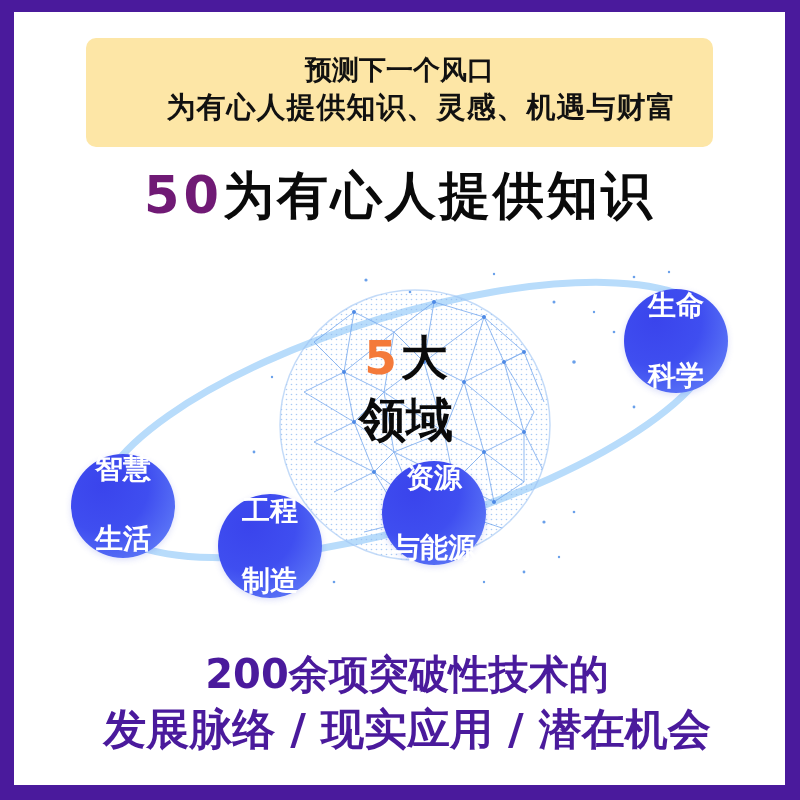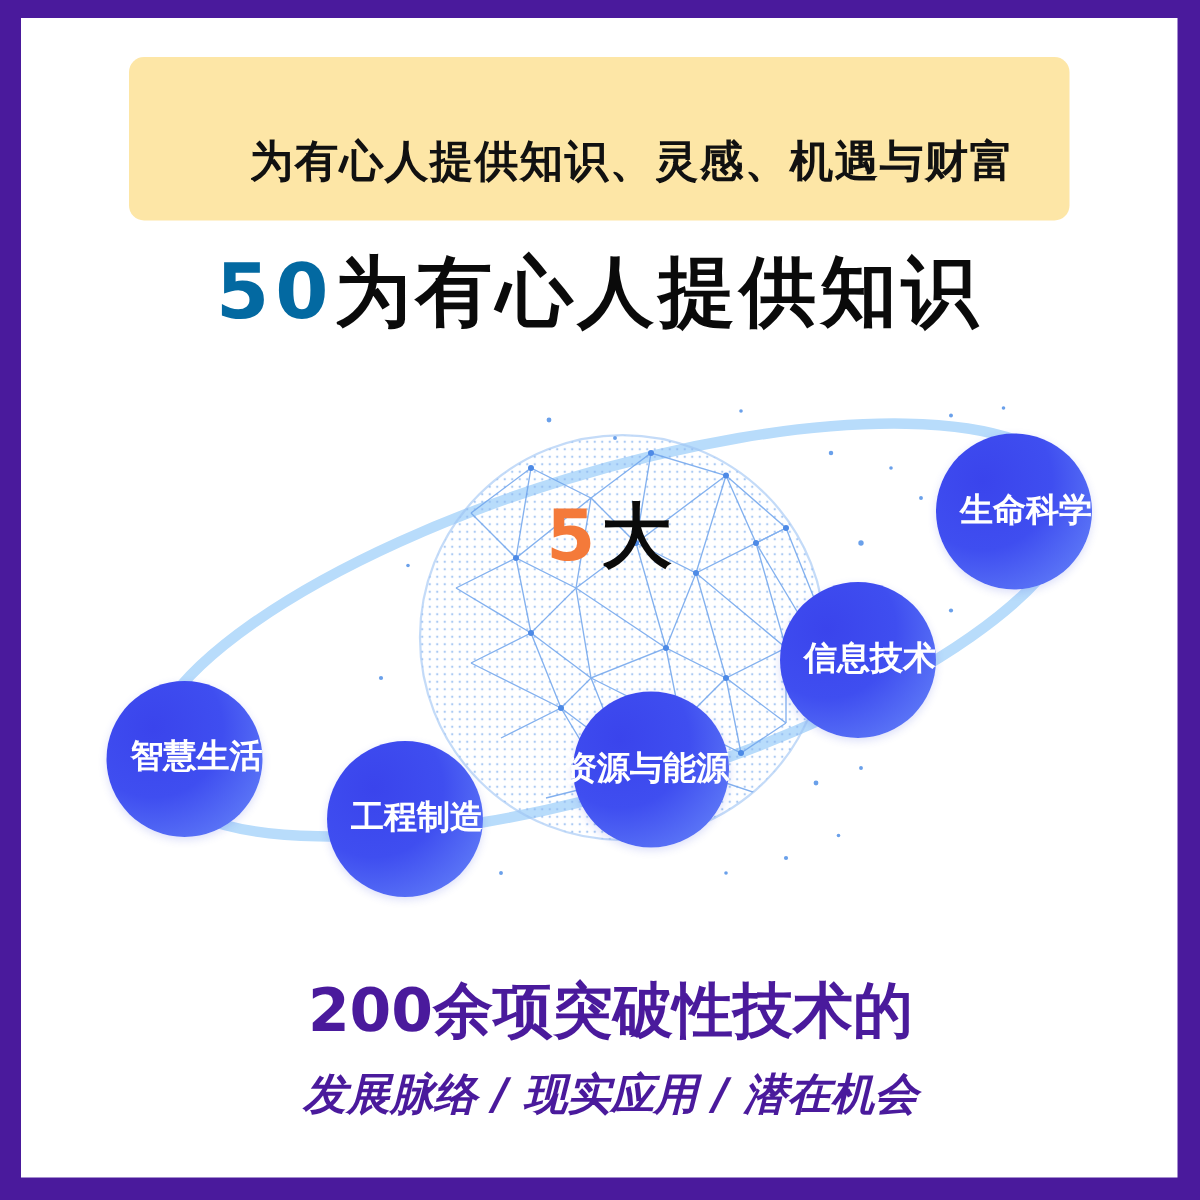--- a/index.html
+++ b/index.html
@@ -73,6 +73,7 @@
 <div class="canvas">
 
   <div class="banner">
+    <div class="l1">预测下一个风口</div>
     <div class="l2">为有心人提供知识、灵感、机遇与财富</div>
   </div>
 

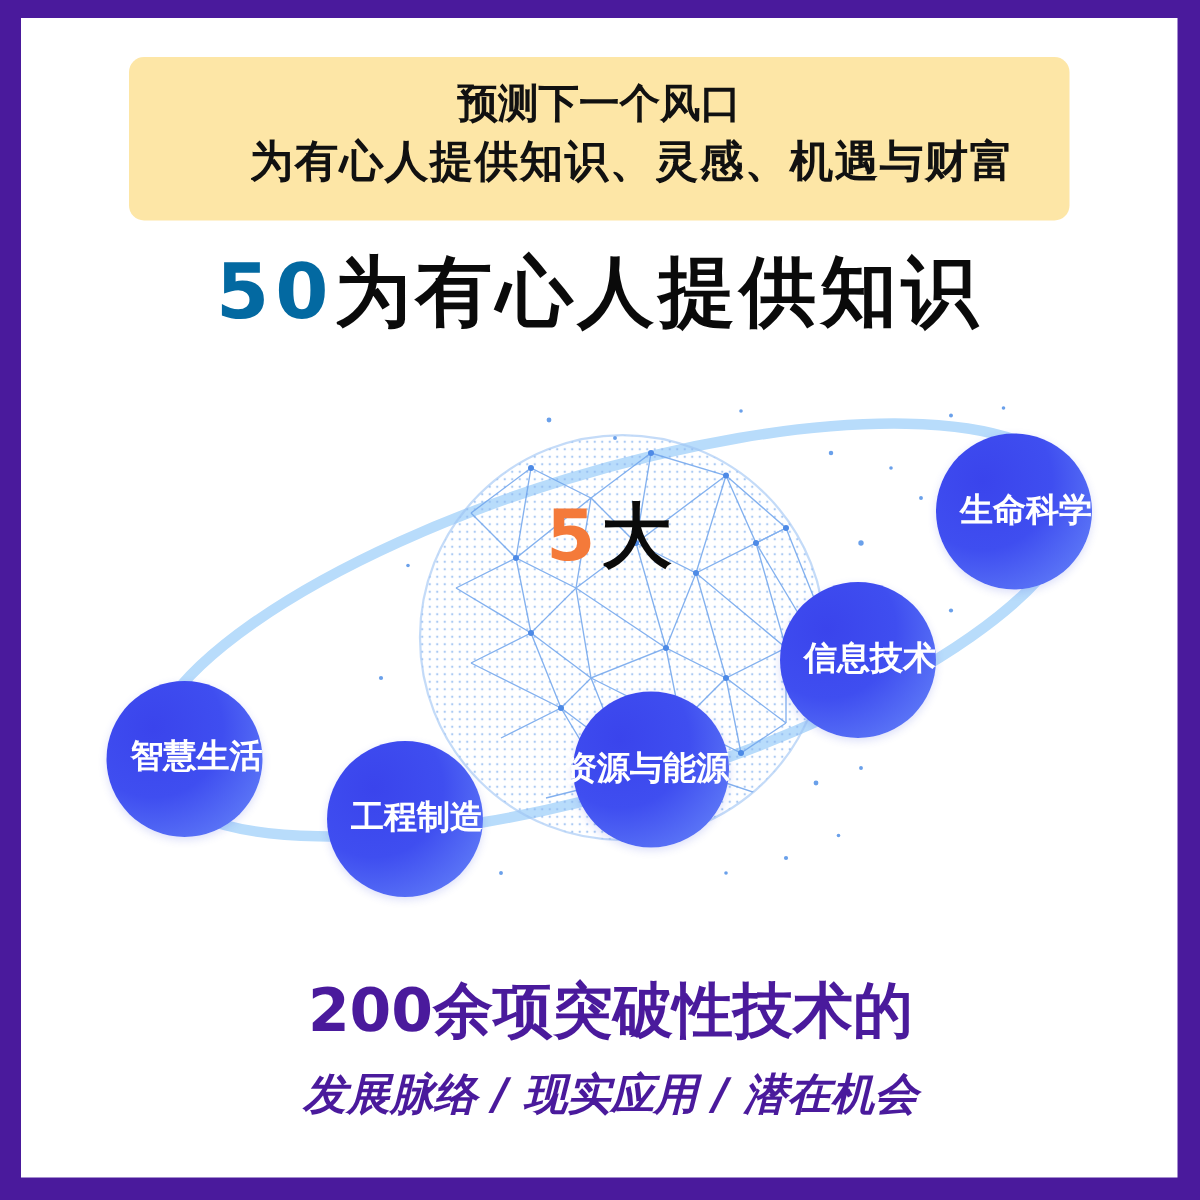--- a/index.html
+++ b/index.html
@@ -38,7 +38,7 @@
     font-size: 51px; font-weight: bold; color: #0a0a0a;
     letter-spacing: 3px; line-height: 60px;
   }
-  .headline .num { color: #0369a1; letter-spacing: 4px; }
+  .headline .num { color: #701a75; letter-spacing: 4px; }
 
   .stage { position: absolute; left: 0; top: 0; width: 771px; height: 572px; padding-left: 33px; }
   .globe-svg { position: absolute; left: 0; top: 0; }

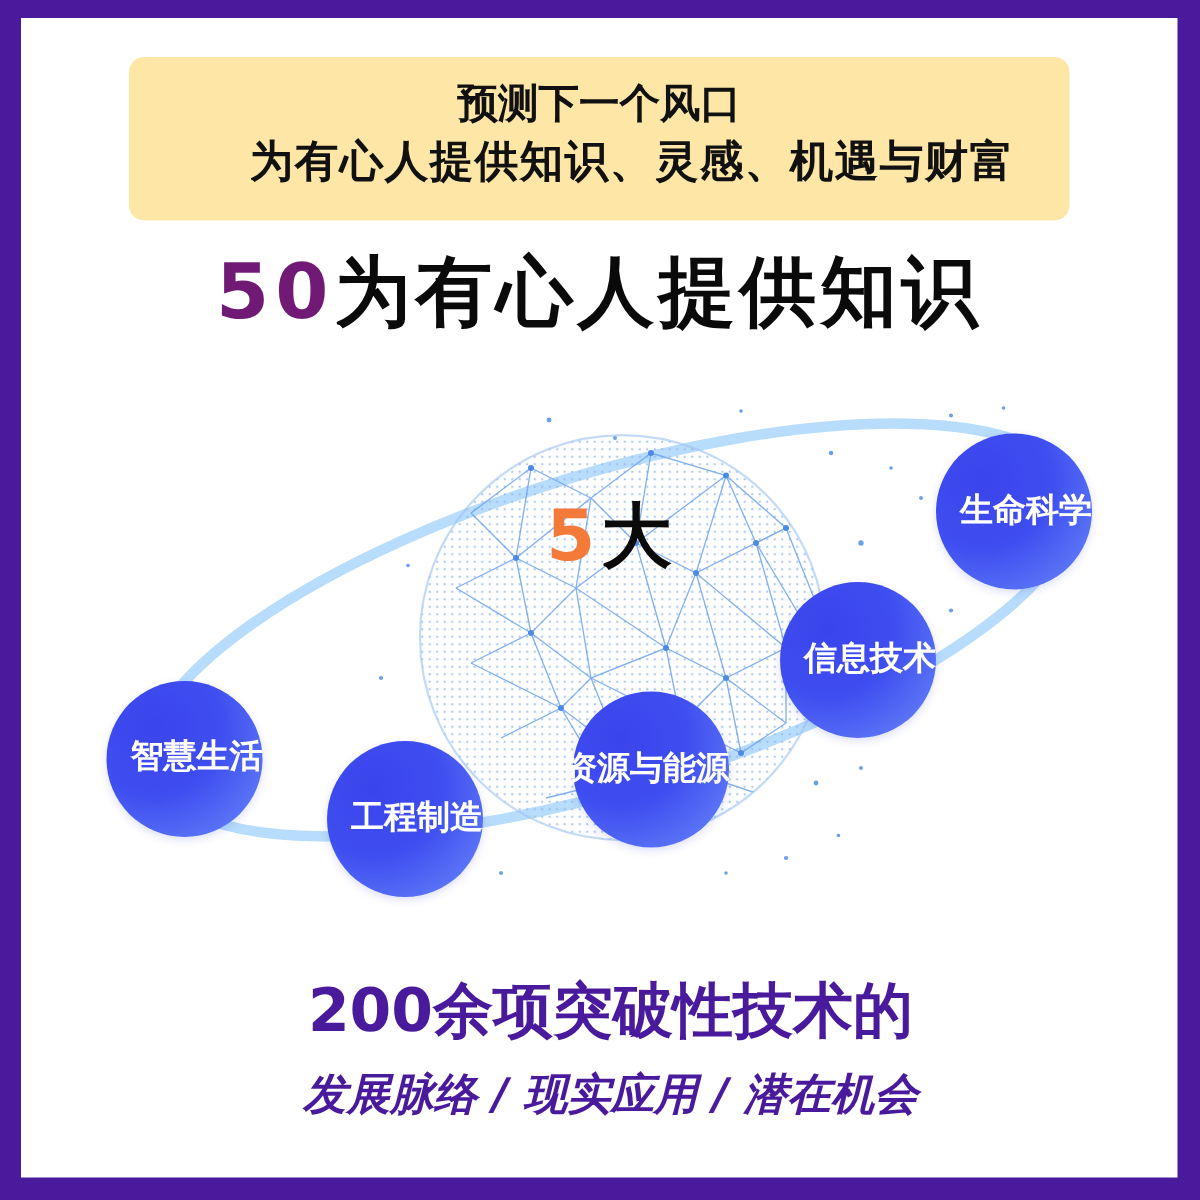--- a/index.html
+++ b/index.html
@@ -54,8 +54,8 @@
     position: absolute; width: 104px; height: 104px; border-radius: 50%;
     background: radial-gradient(circle at 30% 30%, #3a44ec 0%, #3f4ef0 45%, #5a74f6 80%, #7f9cfa 100%);
     color: #fff; font-weight: bold;
-    display: flex; align-items: center; justify-content: flex-end;
-    font-size: 22px; line-height: 34px; text-align: center;
+    display: flex; flex-direction: column; align-items: center; justify-content: space-between;
+    font-size: 28px; line-height: 34px; text-align: center;
     box-shadow: 0 2px 6px rgba(60, 80, 220, 0.18);
   }
   .bubble span { display: block; white-space: nowrap; }

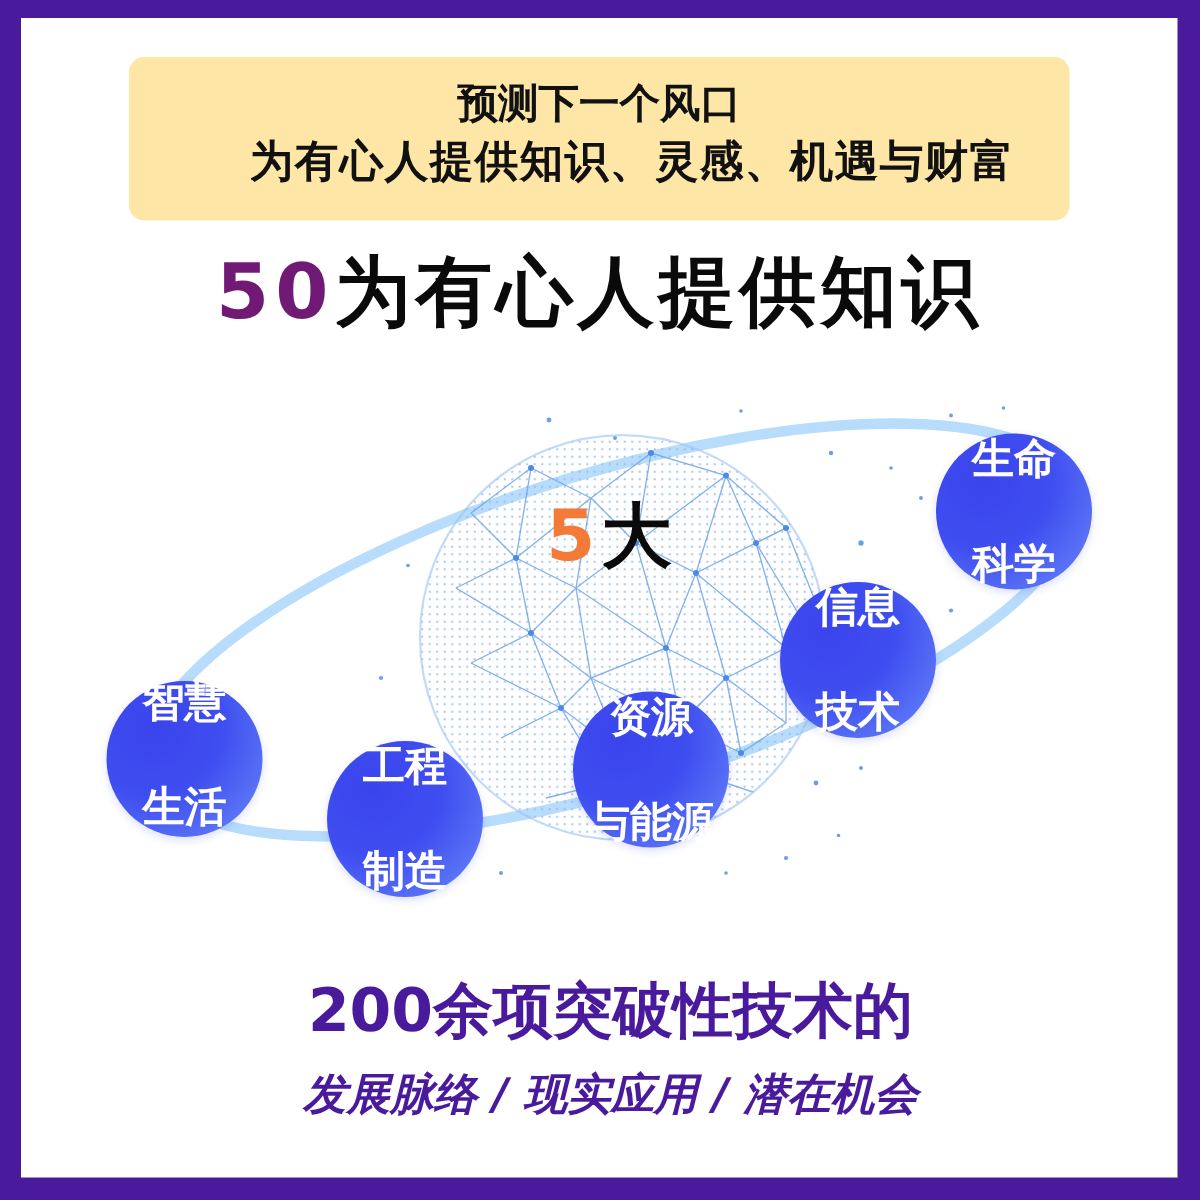--- a/index.html
+++ b/index.html
@@ -158,6 +158,7 @@
 
     <div class="center-text">
       <div><span class="num">5</span><span>大</span></div>
+      <div>领域</div>
     </div>
 
     <div class="bubble" style="left:57px; top:442px;font-family:Liberation Mono, monospace;">

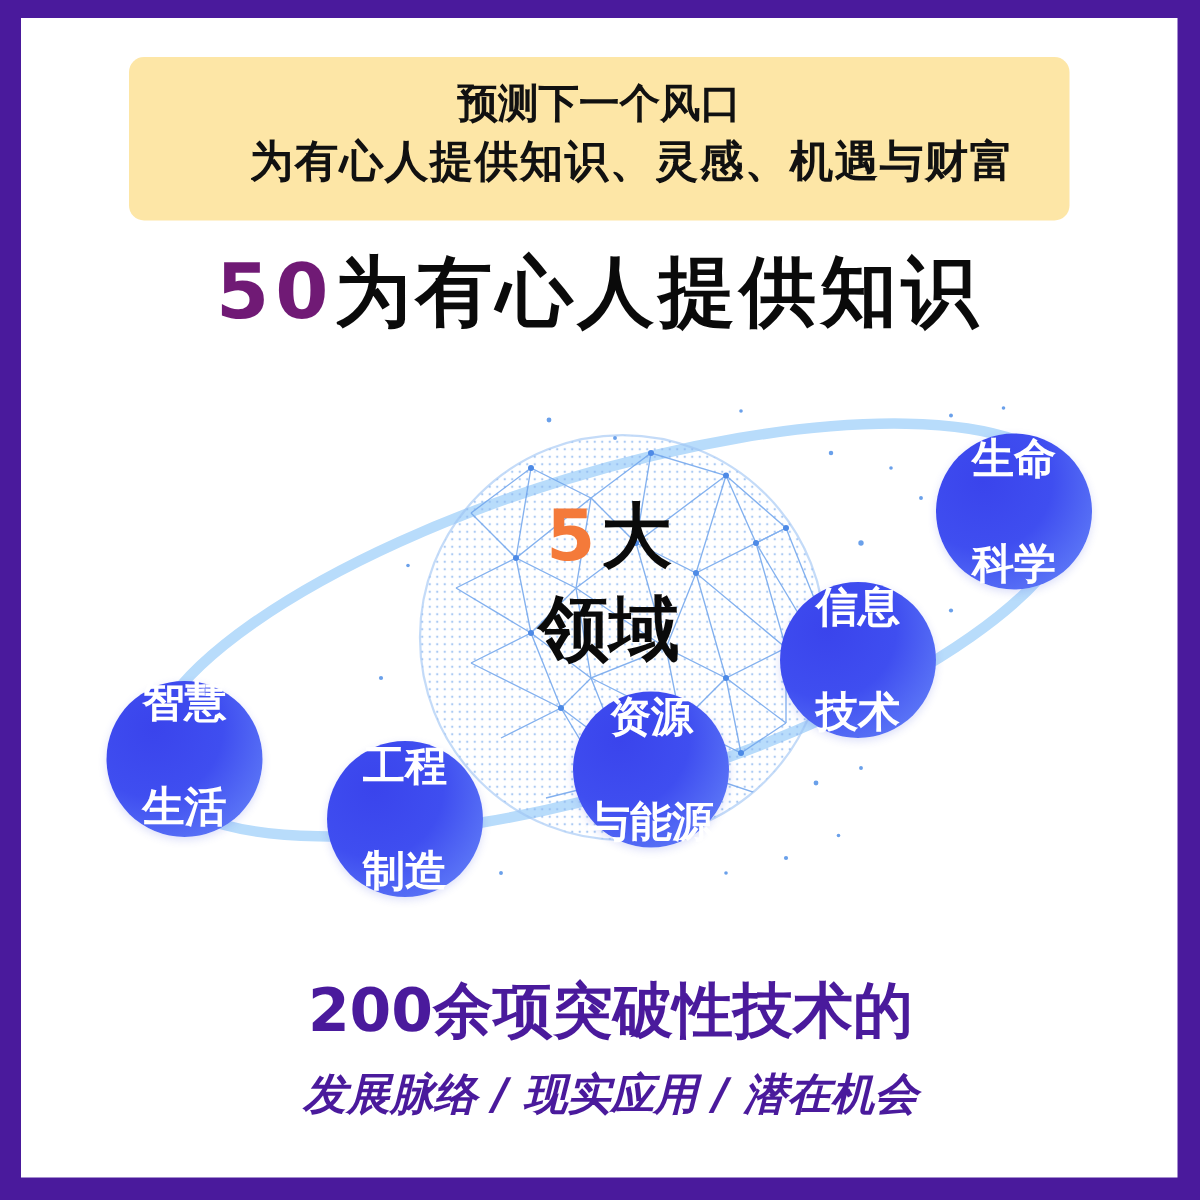--- a/index.html
+++ b/index.html
@@ -173,10 +173,6 @@
       <span>工程</span>
       <span>制造</span>
     </div>
-    <div class="bubble" style="left:506px; top:376px;">
-      <span>信息</span>
-      <span>技术</span>
-    </div>
     <div class="bubble" style="left:610px; top:277px;">
       <span>生命</span>
       <span>科学</span>

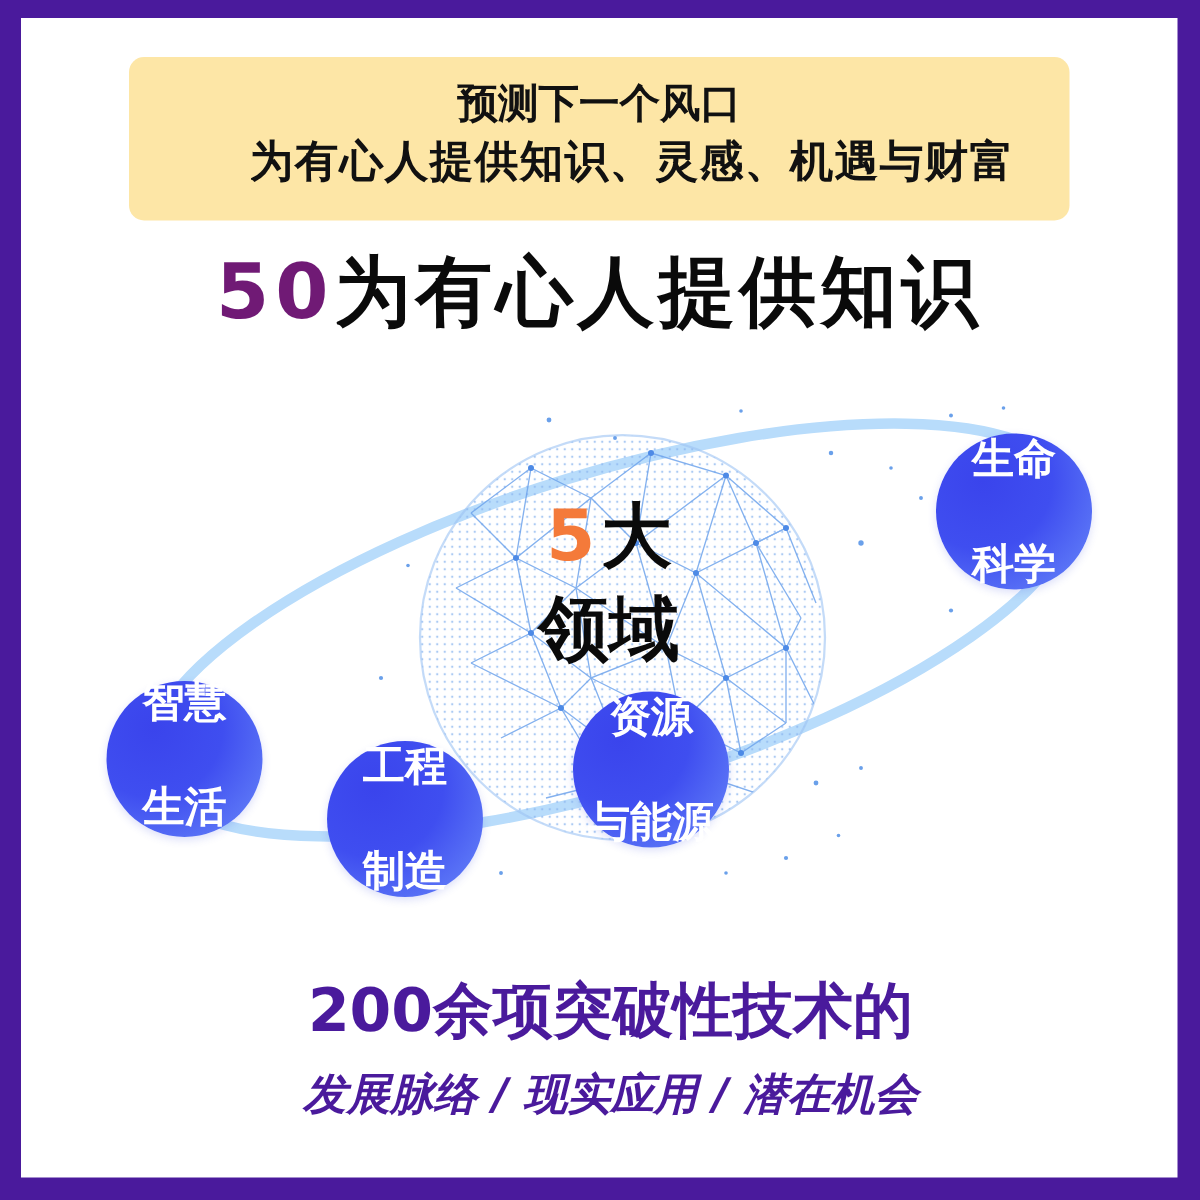--- a/index.html
+++ b/index.html
@@ -65,7 +65,7 @@
     font-weight: bold; color: #4a1a9c; padding-left: 15px;
   }
   .footer.l1 { top: 638px; font-size: 40px; line-height: 48px; }
-  .footer.l2 { top: 692px; font-size: 29px; line-height: 50px; font-style: italic; }
+  .footer.l2 { top: 692px; font-size: 43px; line-height: 50px; }
 </style>
 </head>
 <body>

